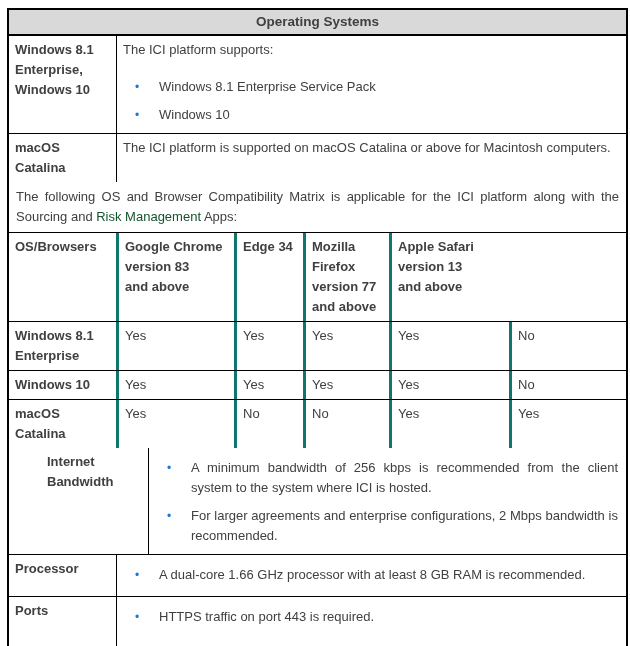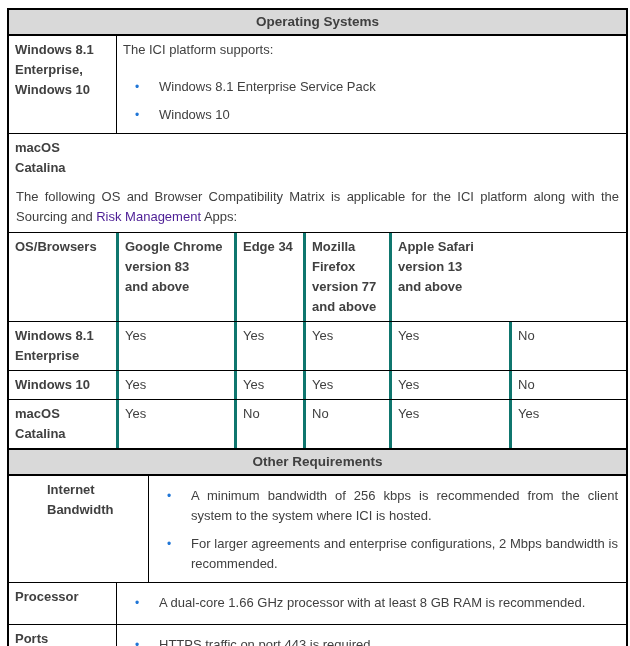--- a/index.html
+++ b/index.html
@@ -84,6 +84,7 @@
 
   <div class="row r-os2">
     <div class="cell label">macOS Catalina</div>
+    <div class="cell content">The ICI platform is supported on macOS Catalina or above for Macintosh computers.</div>
   </div>
 
 

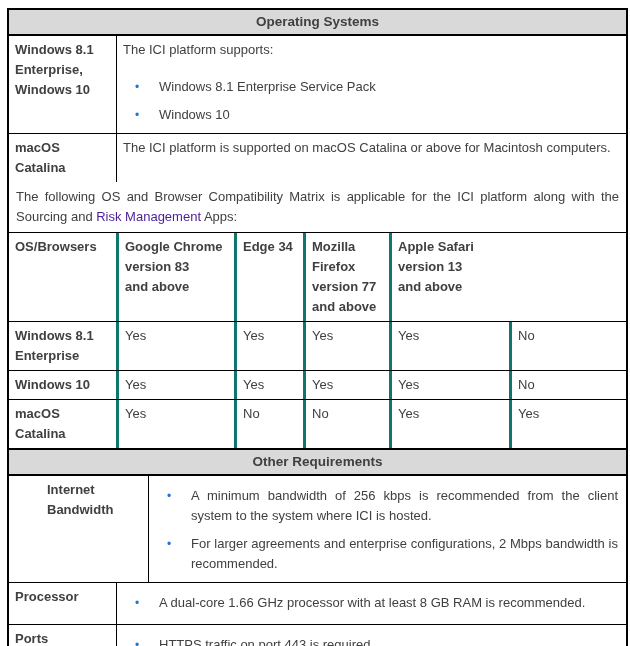--- a/index.html
+++ b/index.html
@@ -35,7 +35,7 @@
   .r-proc { min-height: 42px; }
   .r-ports { min-height: 74px; }
   .intro-p { padding: 5px 7px; text-align: justify; }
-  .emph { color: #4c1d95; }
+  .emph { color: #14532d; }
   
   .bullets { padding: 6px 8px 4px 6px; }
   .bullets.pad-top { padding-top: 10px; }

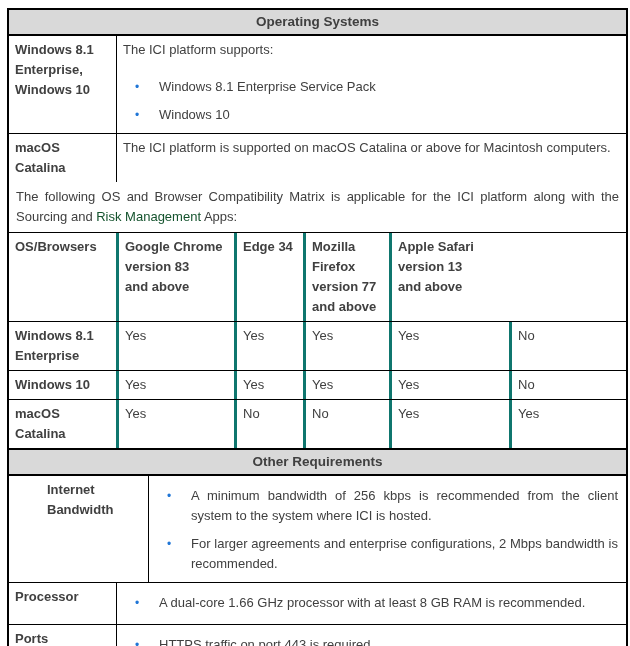--- a/index.html
+++ b/index.html
@@ -133,7 +133,6 @@
     </div>
   </div>
 
-  <div class="band">Other Requirements</div>
 
   <div class="row r-band1">
     <div class="cell label">Internet

